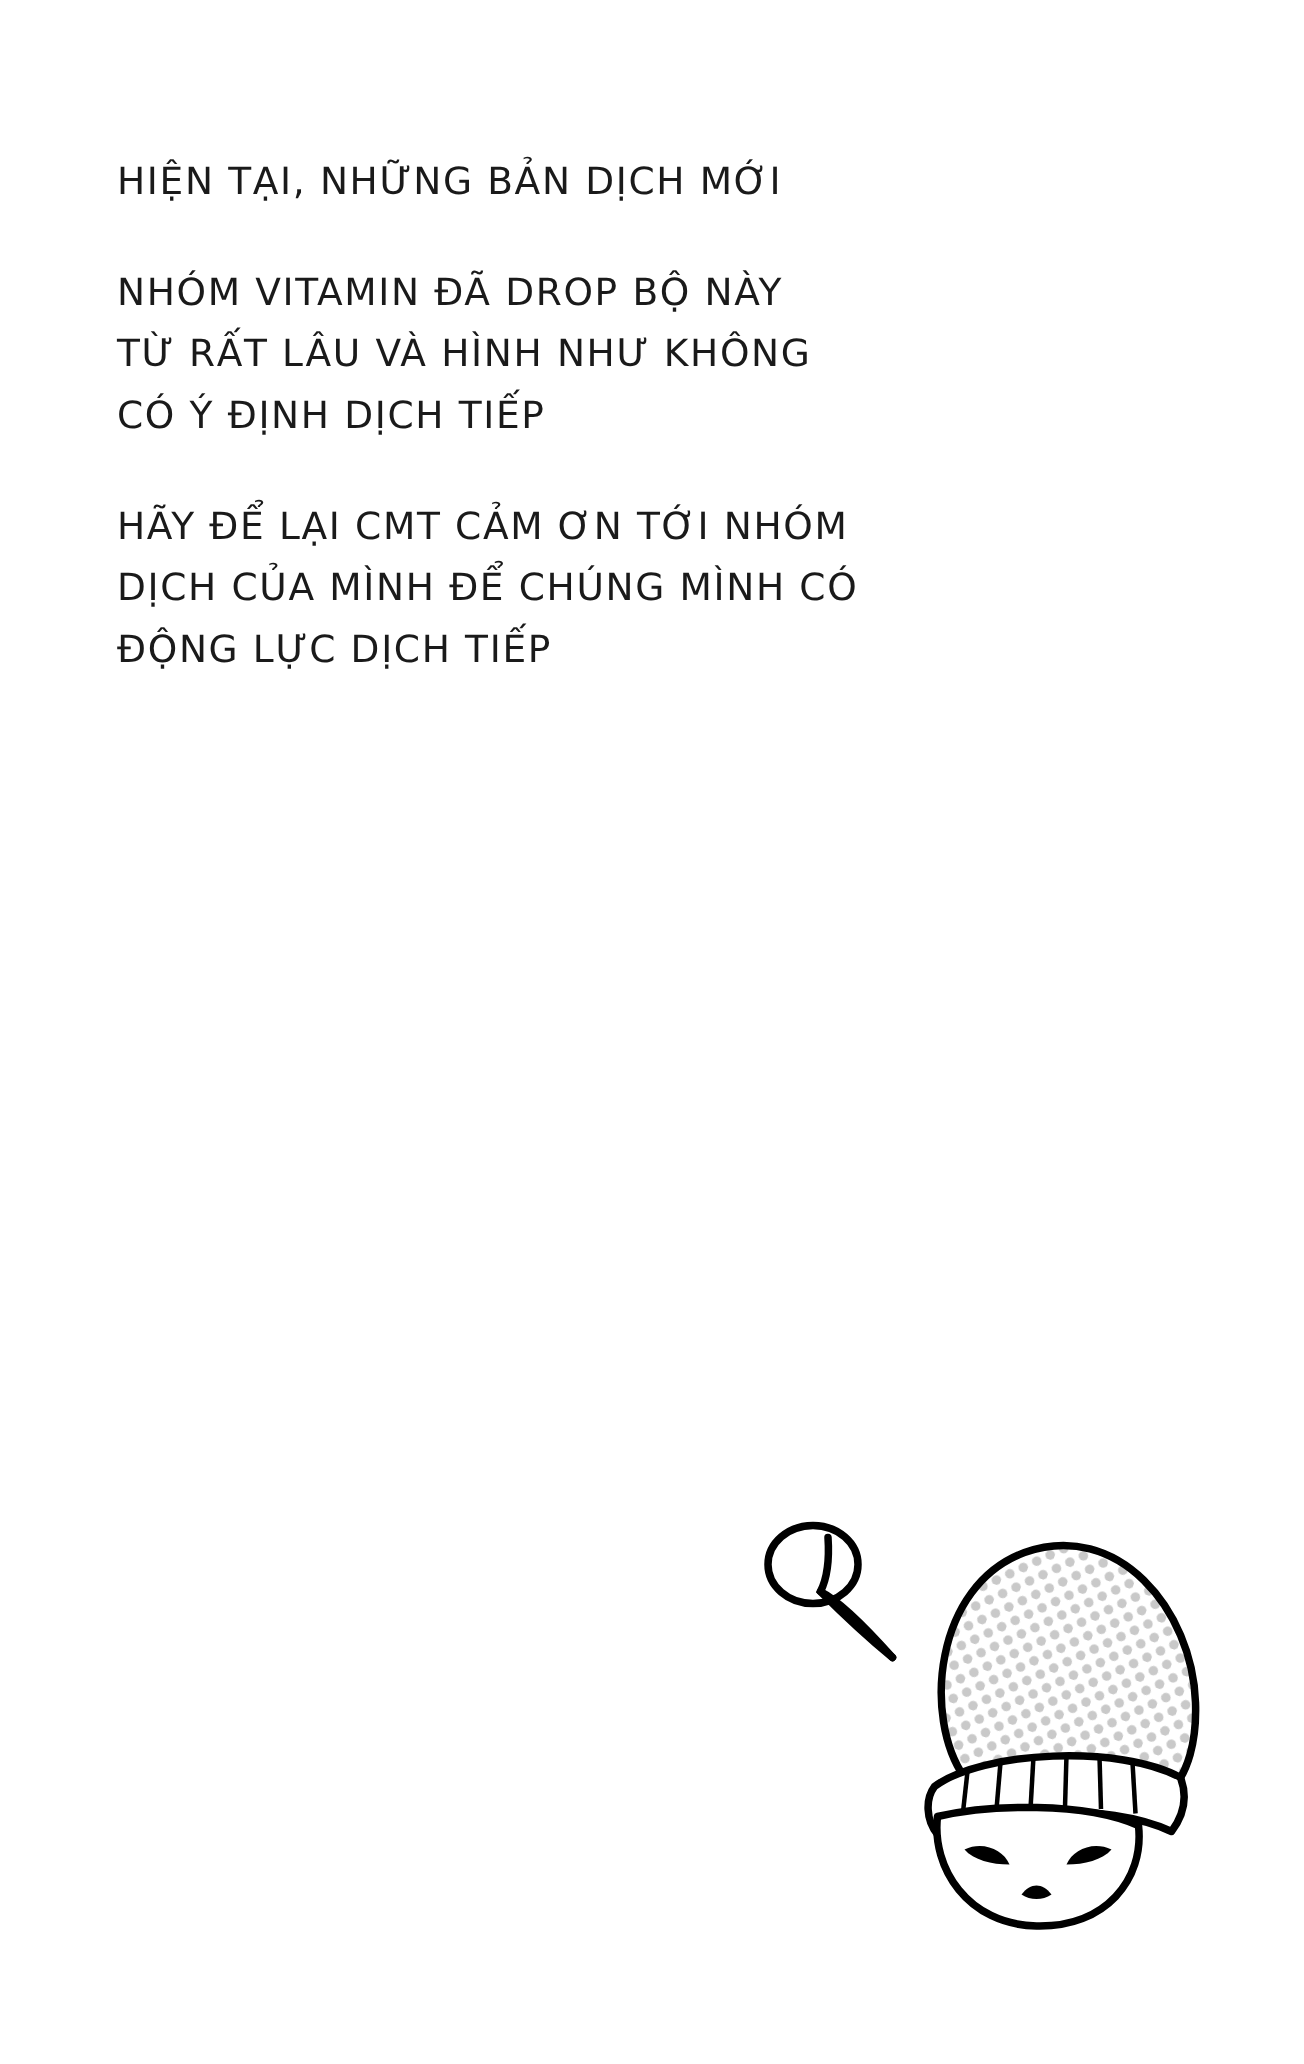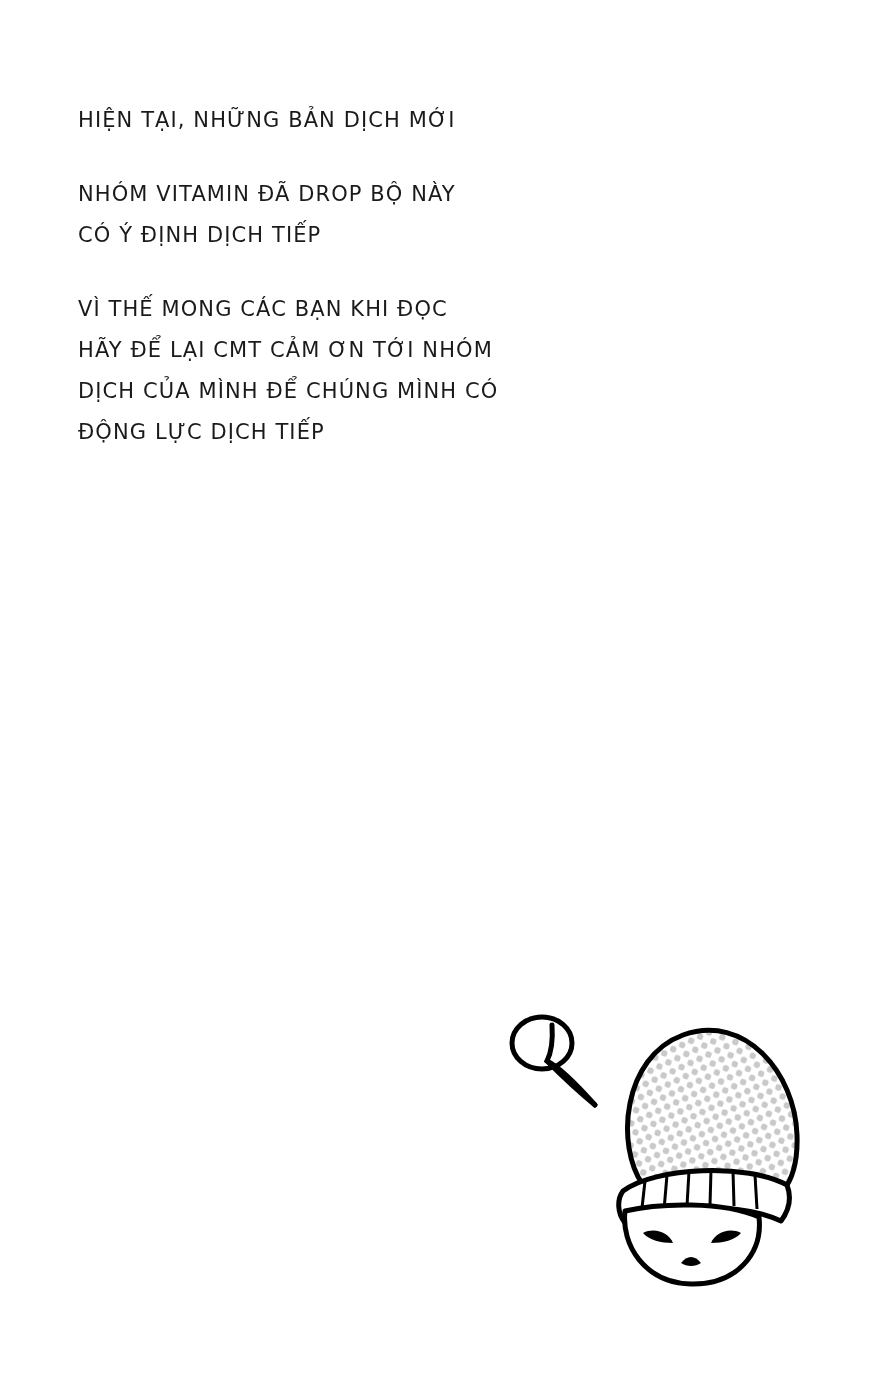--- a/index.html
+++ b/index.html
@@ -28,7 +28,7 @@
     width: 720px;
     color: #1a1a1a;
     font-family: "DejaVu Sans", sans-serif;
-    font-size: 21px;
+    font-size: 25px;
     line-height: 41px;
     letter-spacing: 1.1px;
     font-weight: 500;

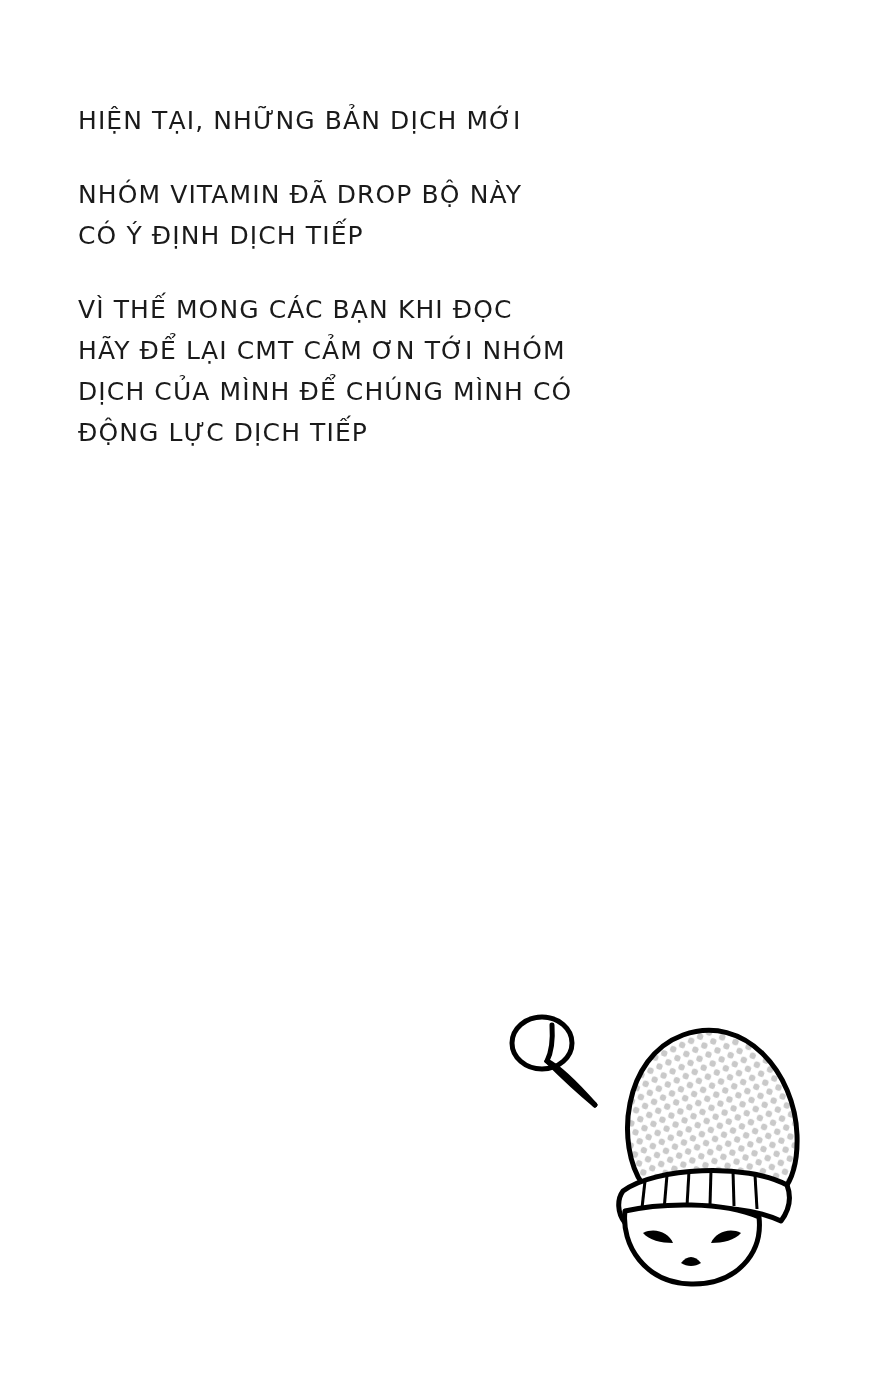--- a/index.html
+++ b/index.html
@@ -73,6 +73,7 @@
 
     <div class="para">
       <span class="line">NHÓM VITAMIN ĐÃ DROP BỘ NÀY</span>
+      <span class="line">TỪ RẤT LÂU VÀ HÌNH NHƯ KHÔNG</span>
       <span class="line">CÓ Ý ĐỊNH DỊCH TIẾP</span>
     </div>
 

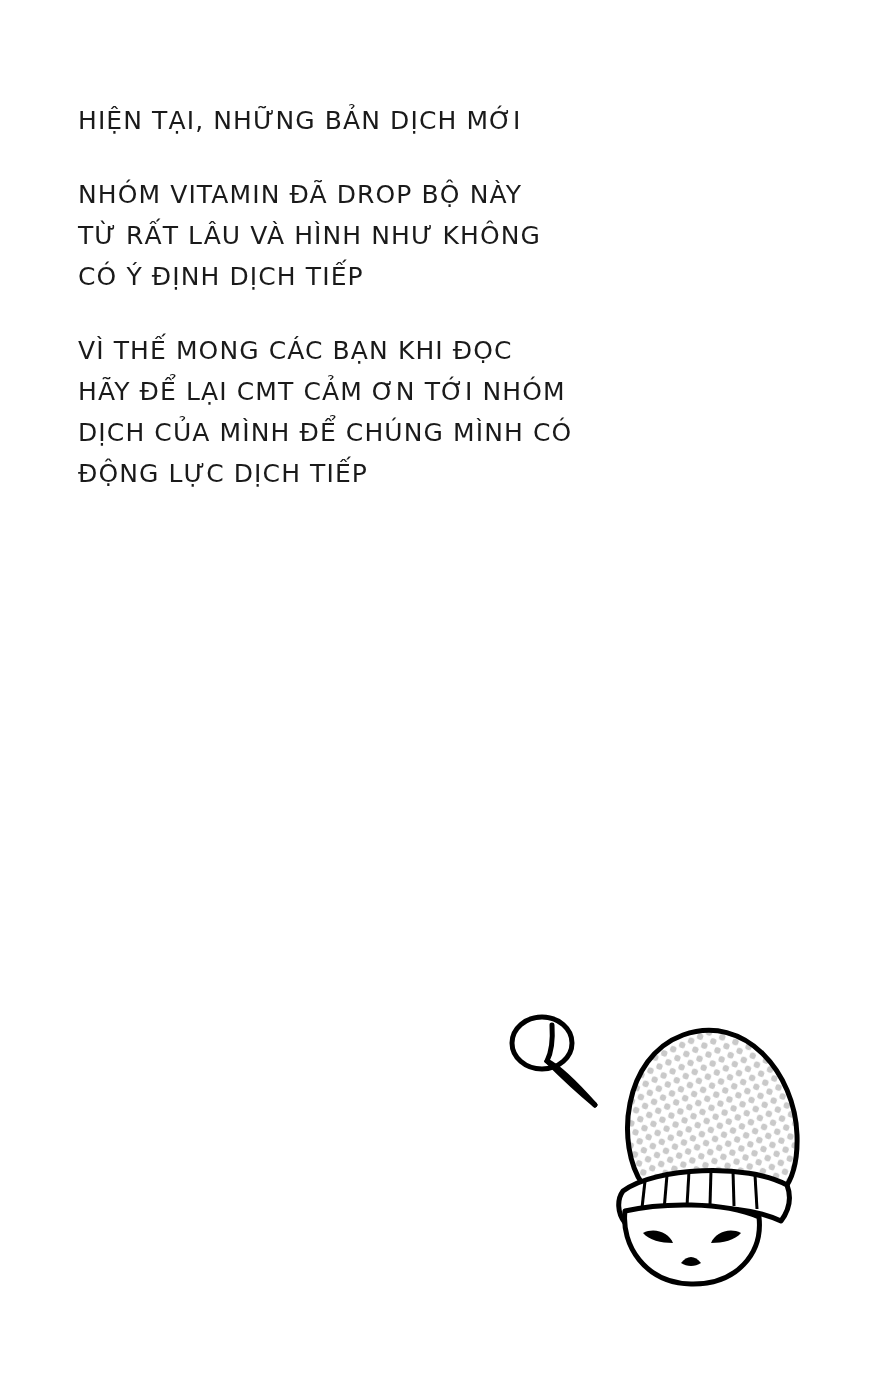--- a/index.html
+++ b/index.html
@@ -78,7 +78,6 @@
     </div>
 
     <div class="para">
-      <span class="line">VÌ THẾ MONG CÁC BẠN KHI ĐỌC</span>
       <span class="line">HÃY ĐỂ LẠI CMT CẢM ƠN TỚI NHÓM</span>
       <span class="line">DỊCH CỦA MÌNH ĐỂ CHÚNG MÌNH CÓ</span>
       <span class="line">ĐỘNG LỰC DỊCH TIẾP</span>

